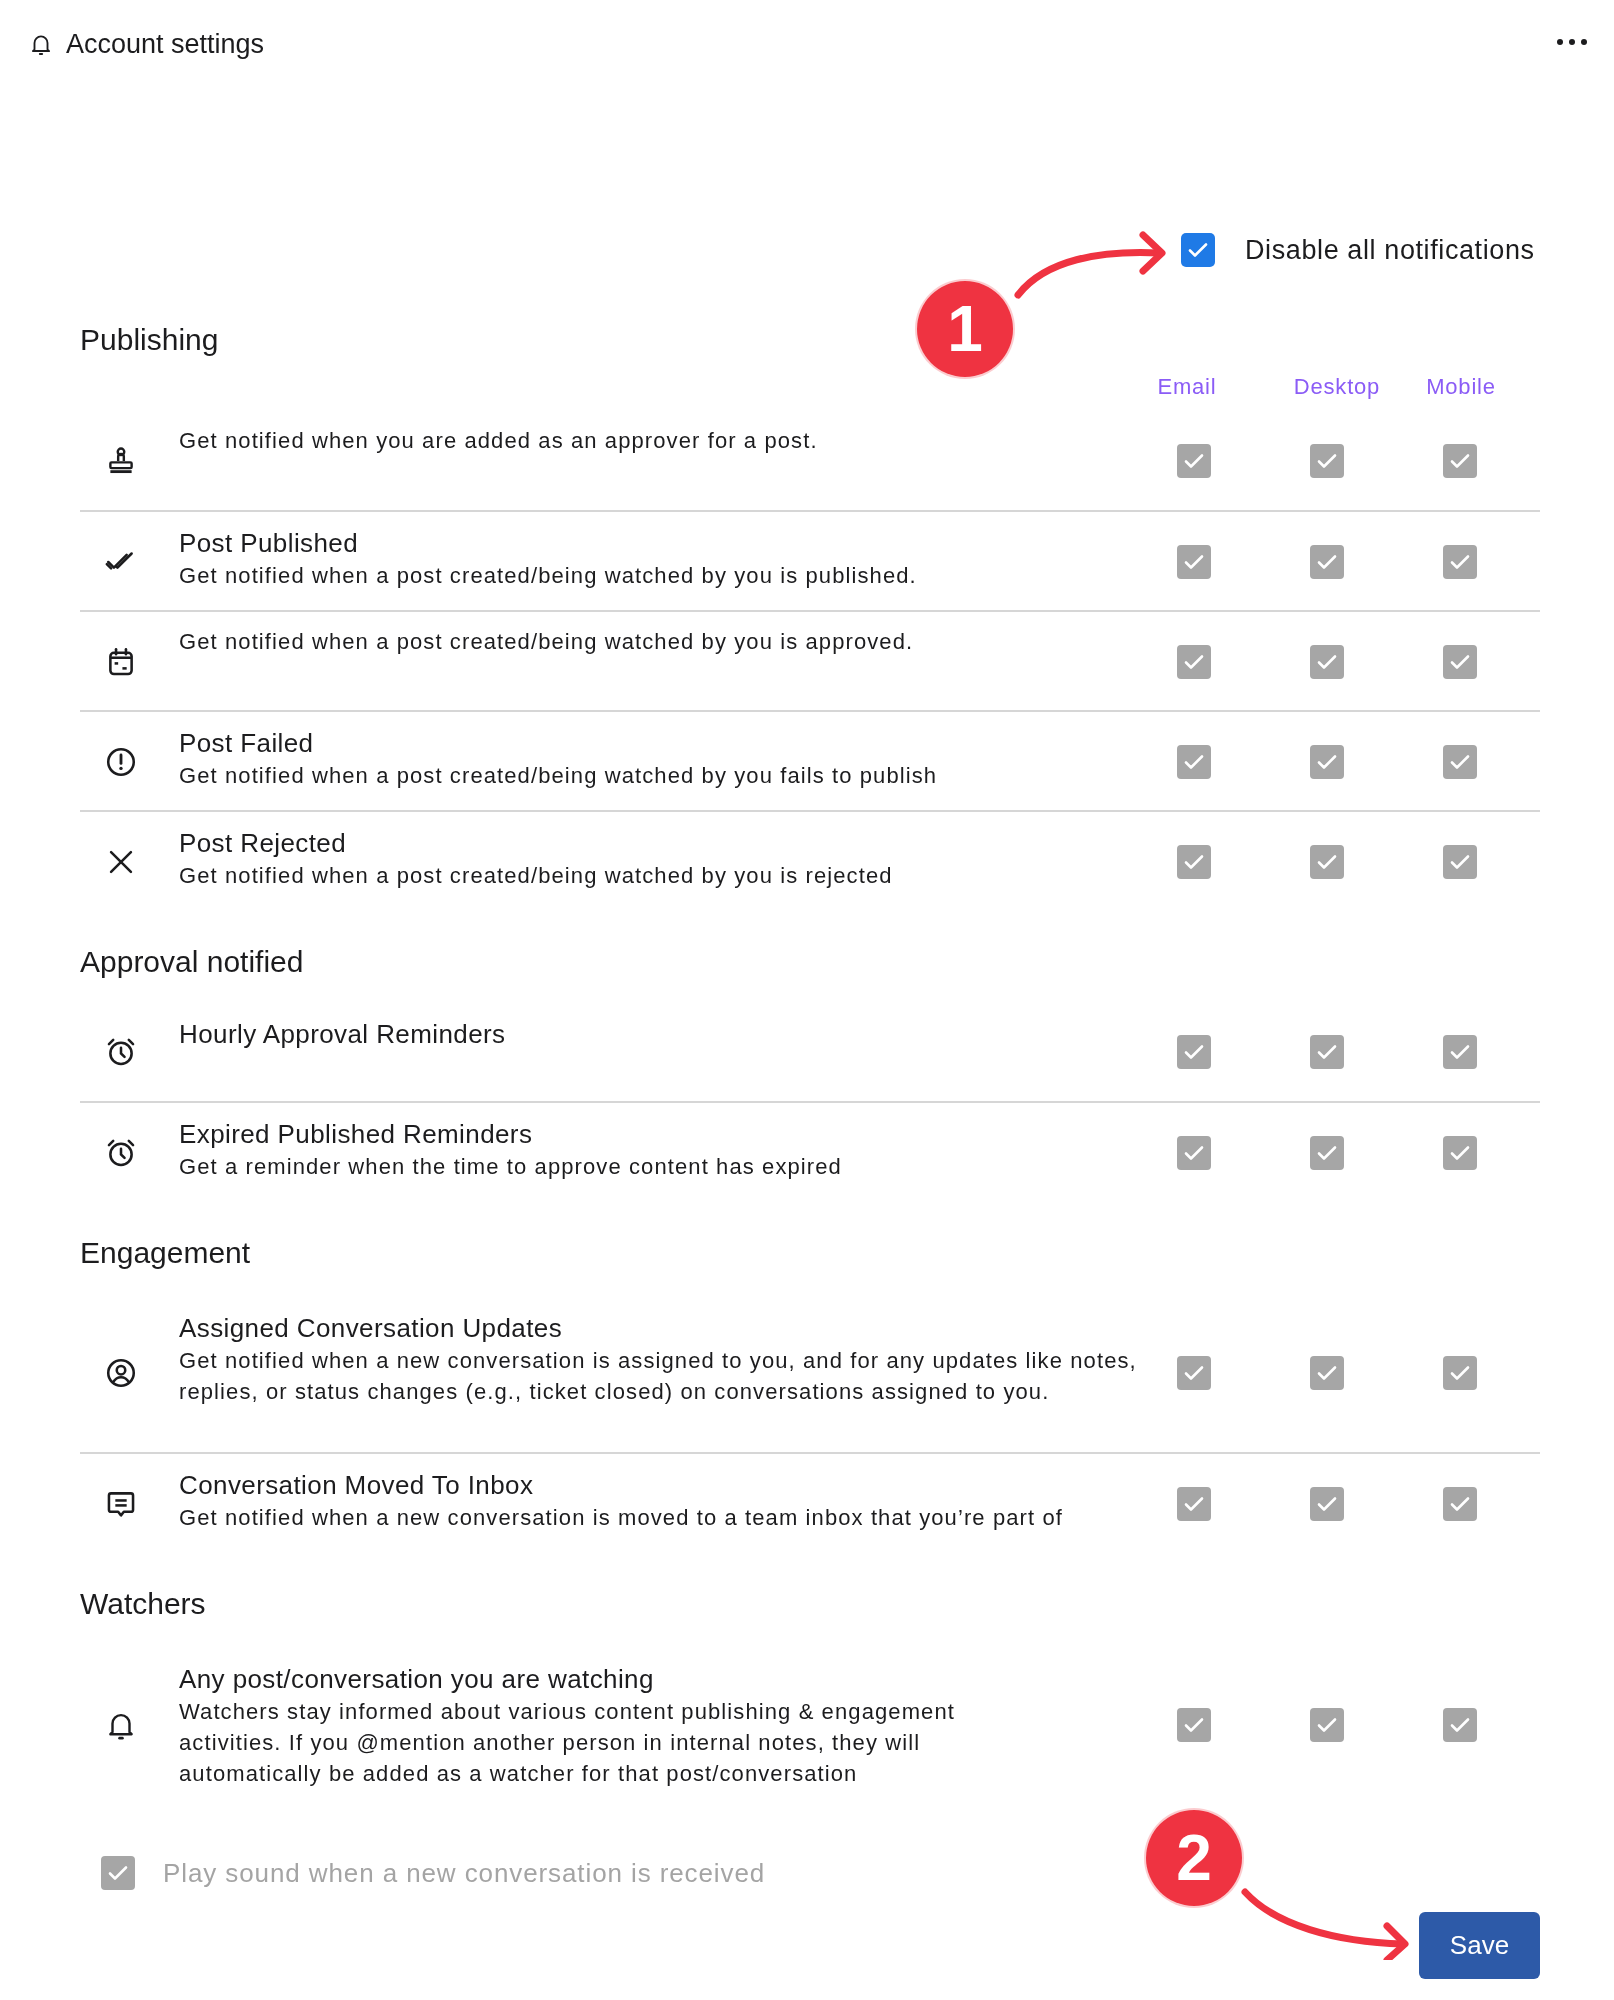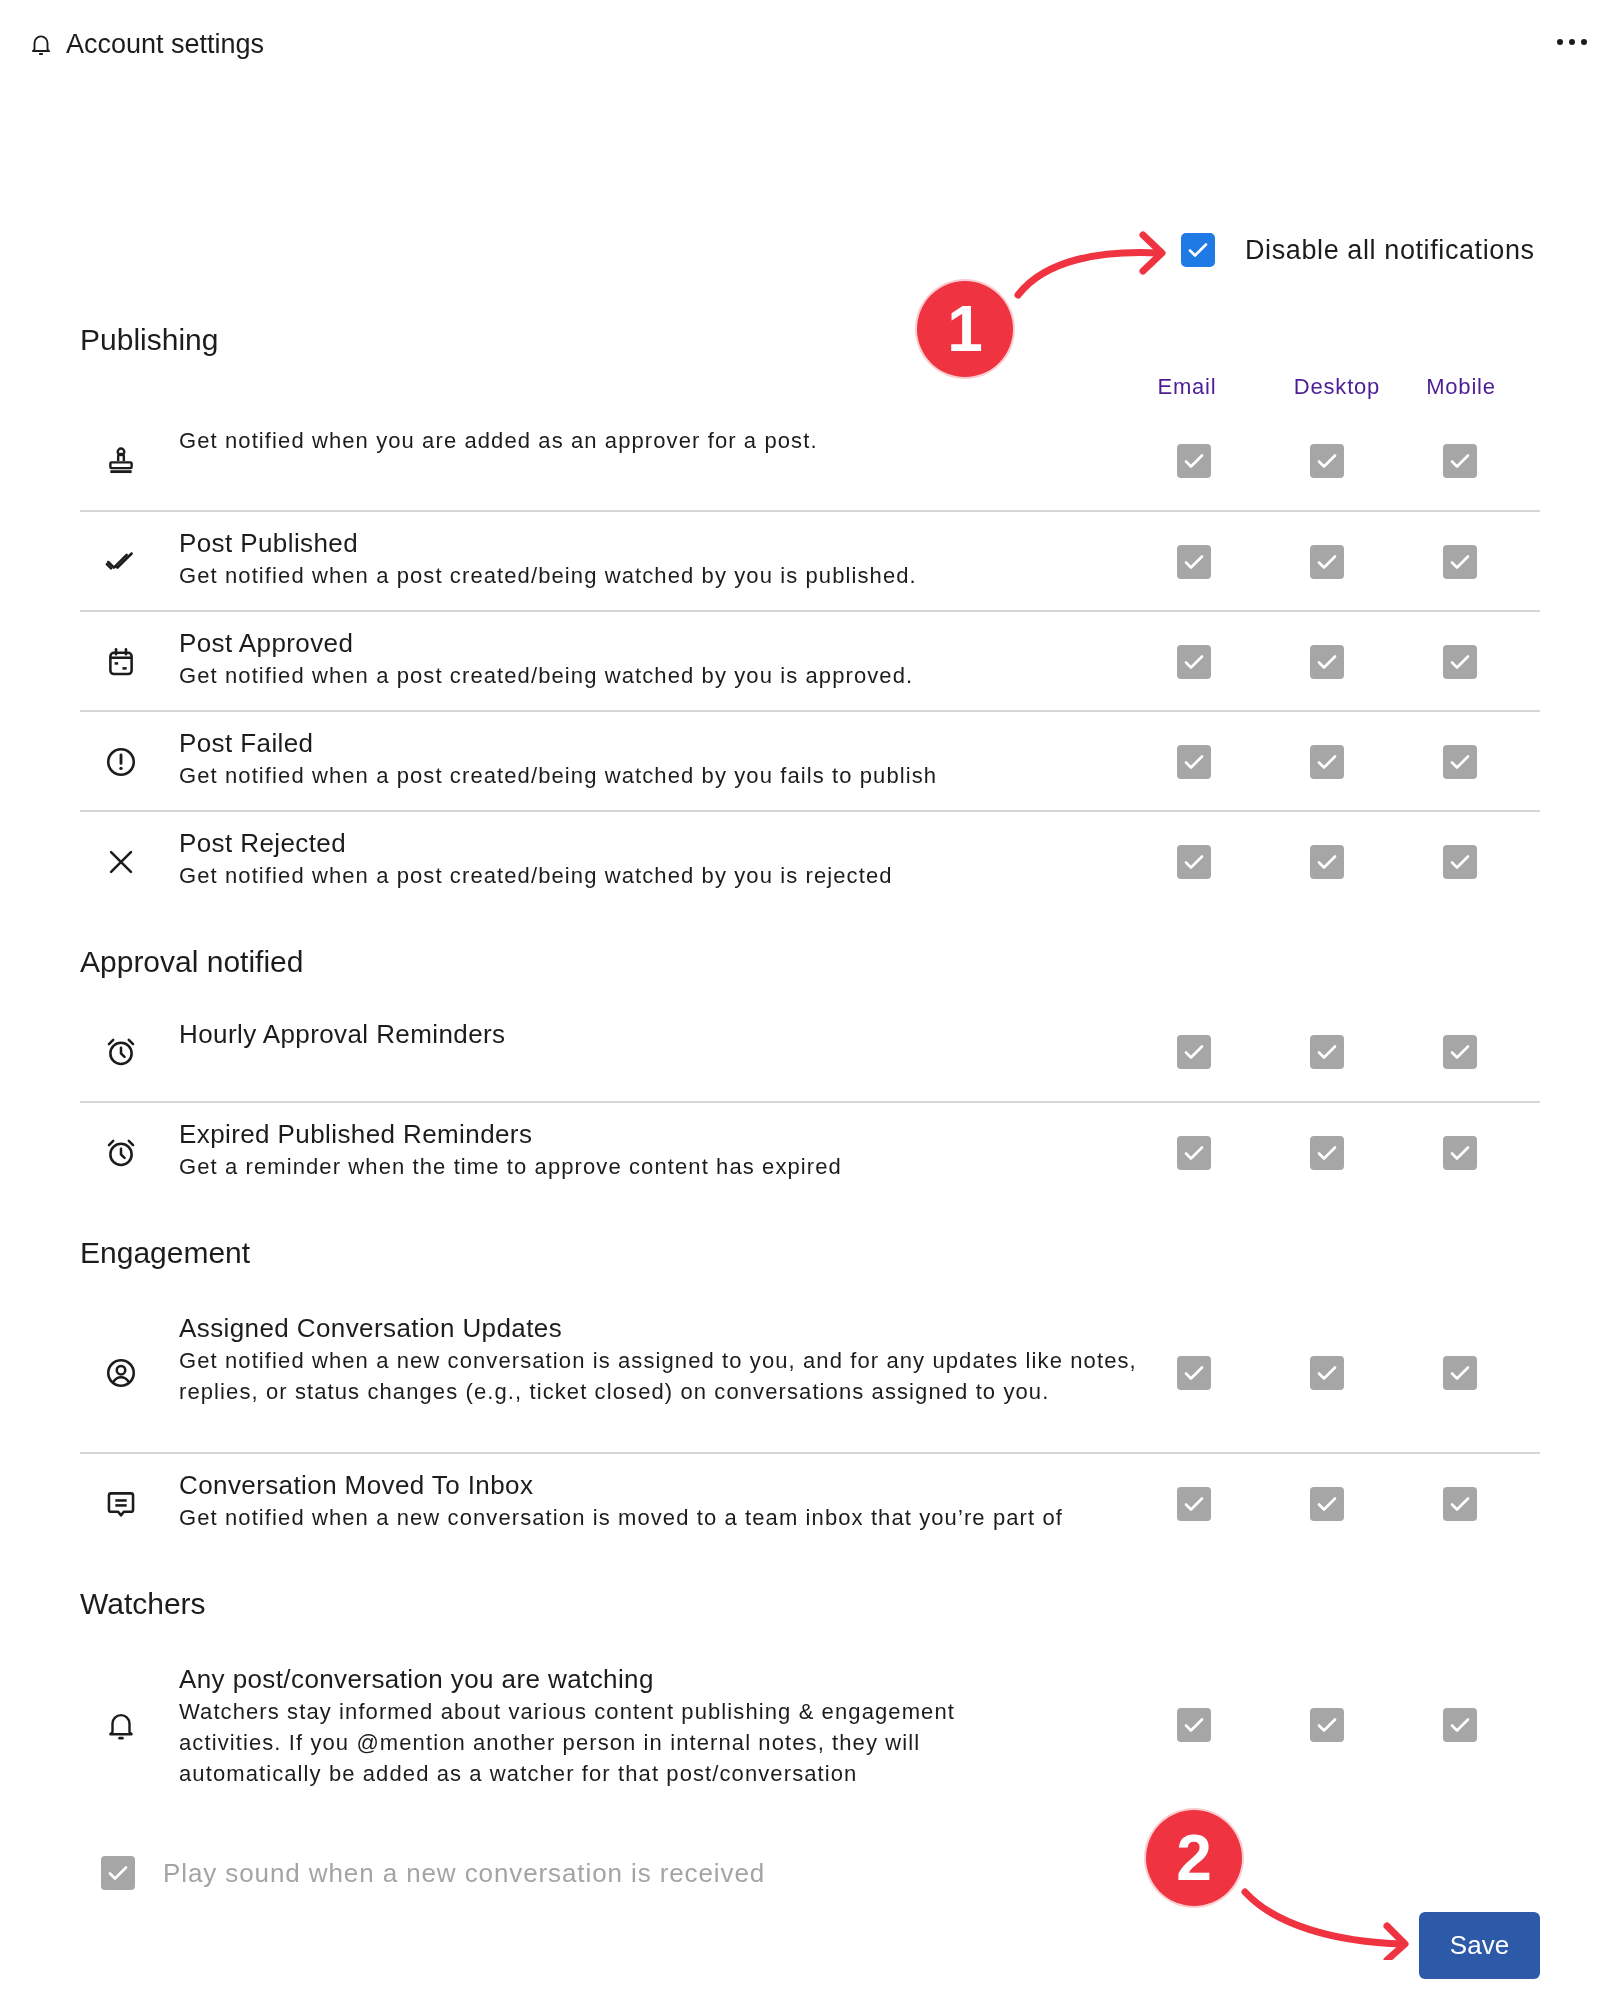--- a/index.html
+++ b/index.html
@@ -22,7 +22,7 @@
   .badge { width: 96px; height: 96px; border-radius: 50%; background: #ef3341; color: #fff; font-weight: bold; font-size: 64px; display: flex; align-items: center; justify-content: center; box-shadow: 0 0 0 2px rgba(239,51,65,0.25); }
 
   .section-heading { left: 80px; font-size: 30px; color: #1c1c1e; }
-  .col-header { top: 374px; font-size: 22px; color: #4c1d95; letter-spacing: 0.8px; width: 130px; text-align: center; }
+  .col-header { top: 374px; font-size: 22px; color: #8b5cf6; letter-spacing: 0.8px; width: 130px; text-align: center; }
 
   .row { left: 80px; width: 1460px; }
   .row-divider { position: absolute; left: 0; right: 0; bottom: 0; height: 2px; background: #d6d6d6; }

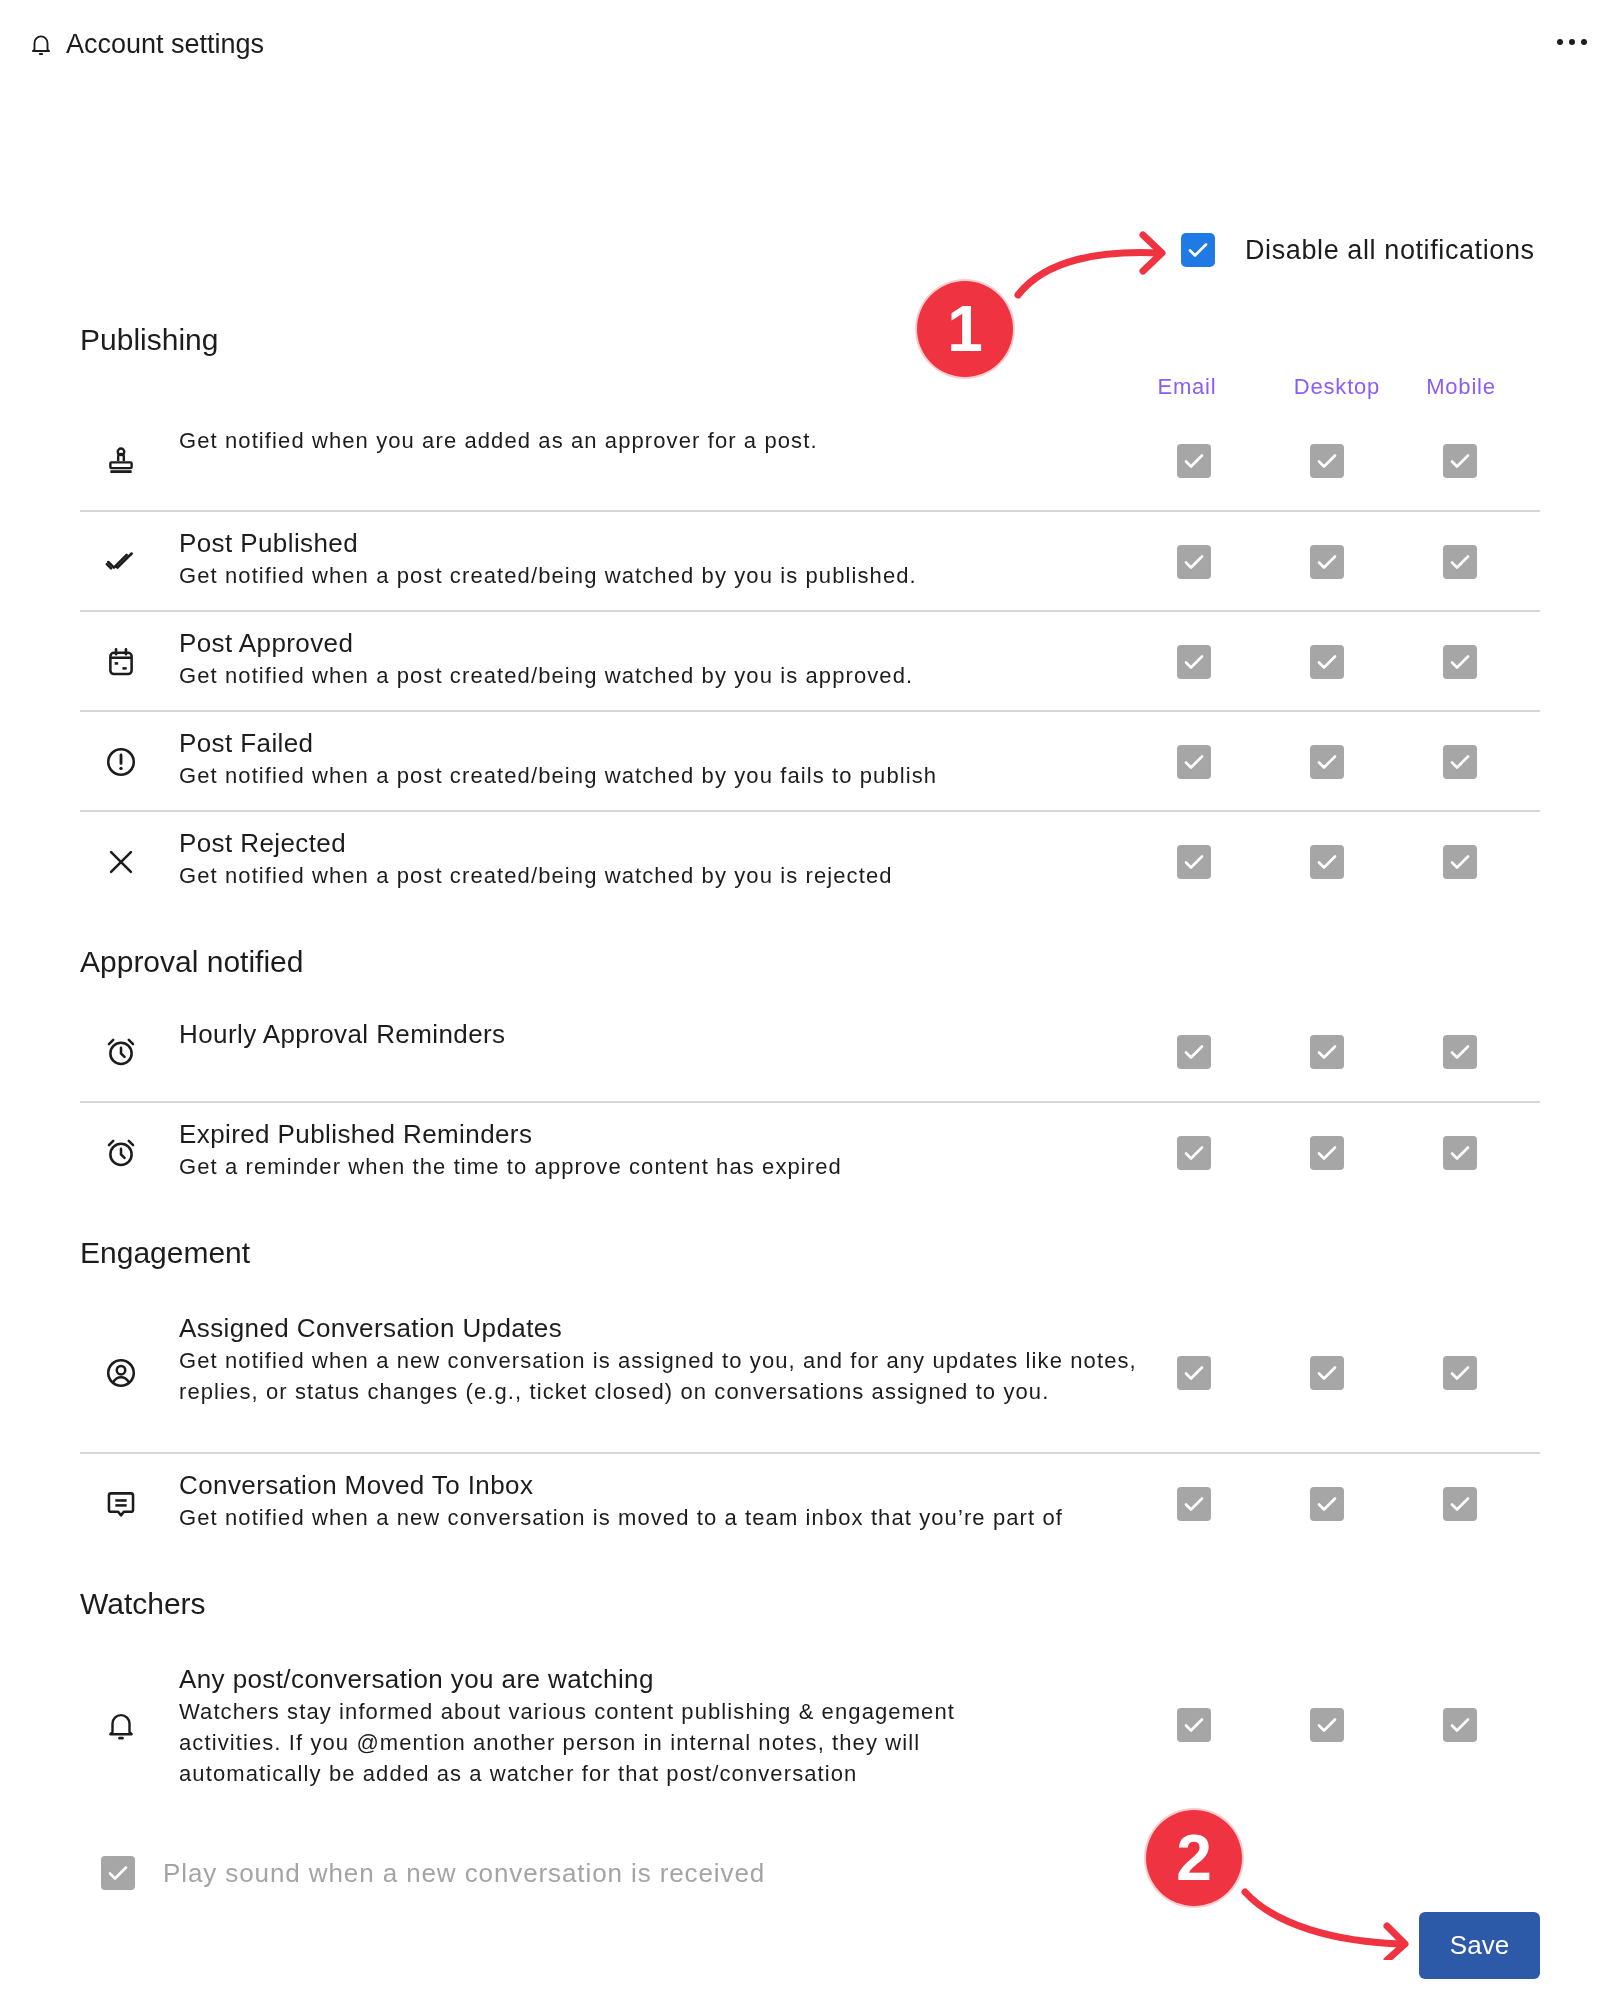--- a/index.html
+++ b/index.html
@@ -191,7 +191,6 @@
       </svg>
     </div>
   <div class="row-text" style="top:14px;">
-      <div class="row-title">Post Approved</div>
       <div class="row-desc">Get notified when a post created/being watched by you is approved.</div>
     </div>
   <div class="cb-gray" style="left:1097px;top:33px;">

